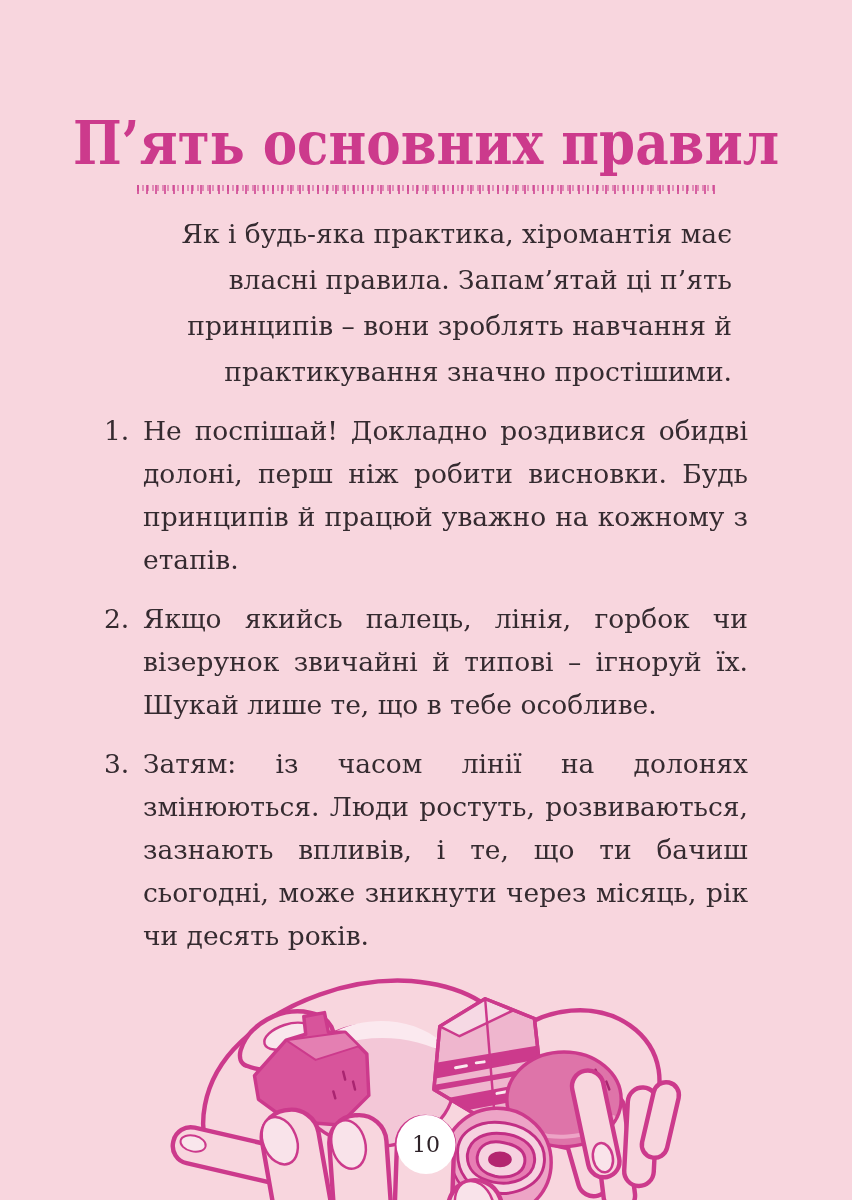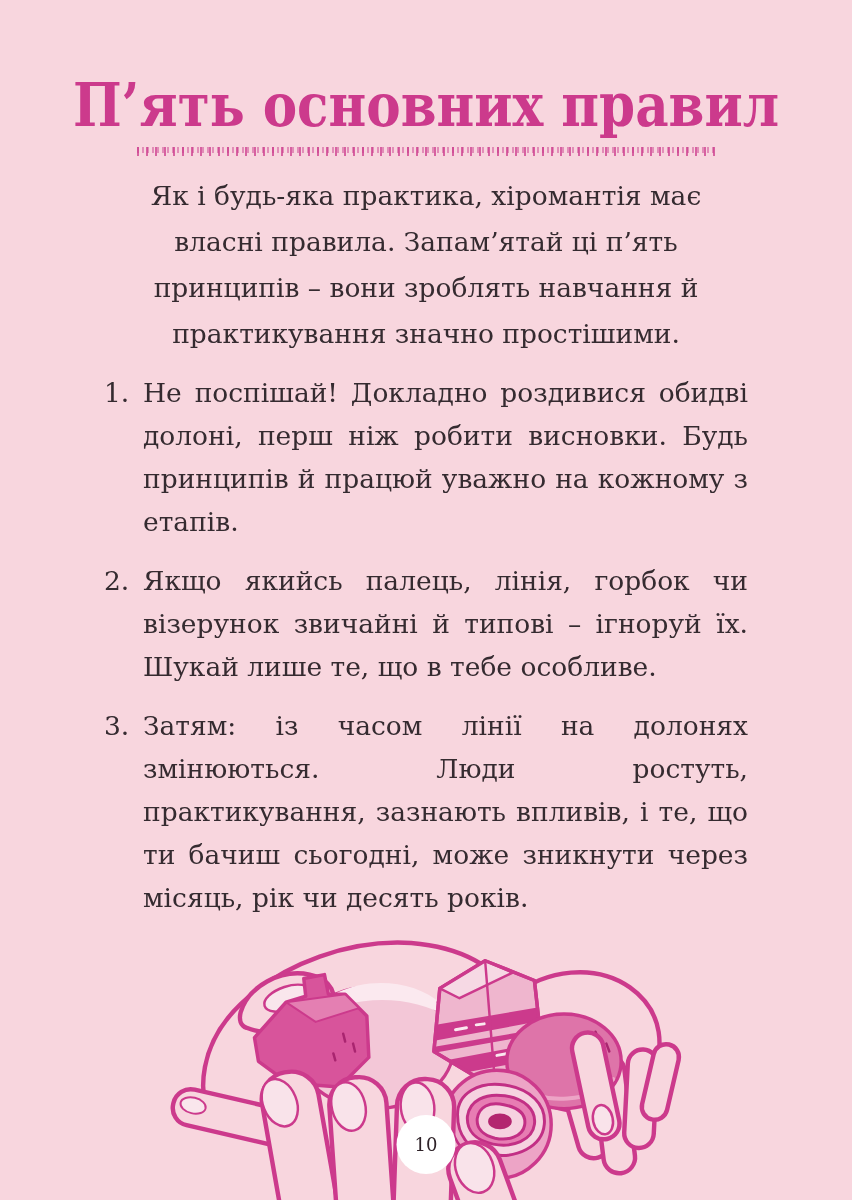--- a/index.html
+++ b/index.html
@@ -19,7 +19,7 @@
     font-family:"DejaVu Serif","Liberation Serif",serif;
     color:var(--text);
   }
-  header{padding-top:68px;}
+  header{padding-top:106px;}
   h1.title{
     font-size:60px;
     line-height:74px;

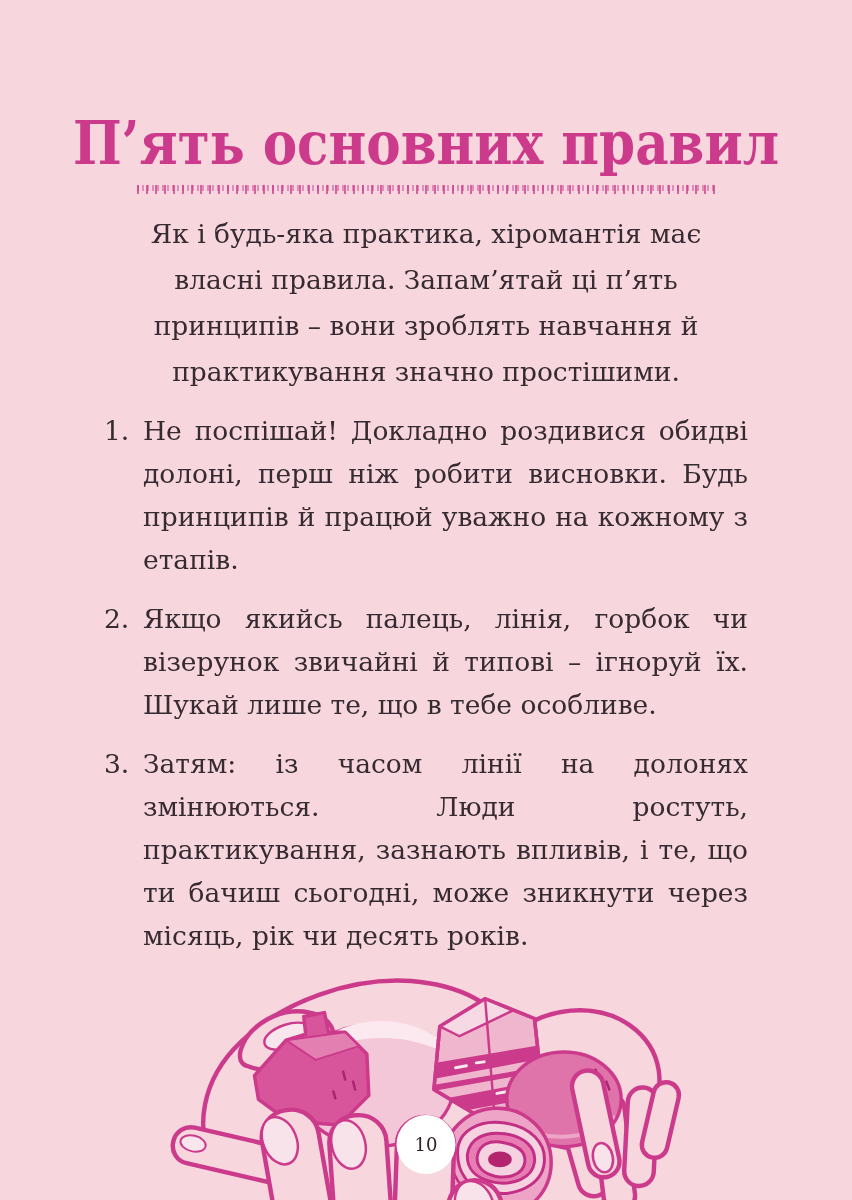--- a/index.html
+++ b/index.html
@@ -46,7 +46,7 @@
     margin:17px auto 0;
     font-size:26.5px;
     line-height:46px;
-    text-align:center;
+    text-align:right;
   }
   ol.rules{
     list-style:none;

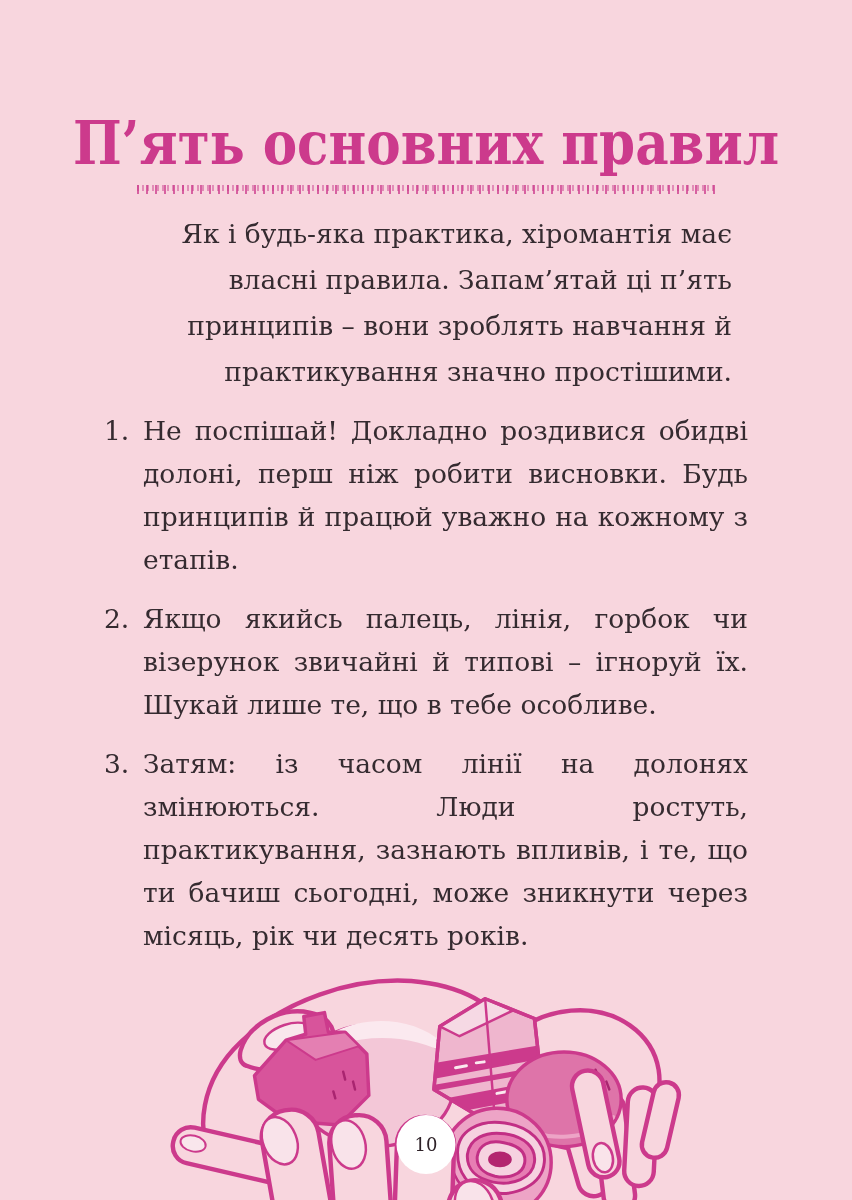--- a/index.html
+++ b/index.html
@@ -101,7 +101,7 @@
     </li>
     <li>
       <span class="num">3.</span>
-      <span class="txt">Затям: із часом лінії на долонях змінюються. Люди ростуть, практикування, зазнають впливів, і те, що ти бачиш сьогодні, може зникнути через місяць, рік чи десять років.</span>
+      <span class="txt">Затям: із часом лінії на долонях змінюються. Люди ростуть, розвиваються, зазнають впливів, і те, що ти бачиш сьогодні, може зникнути через місяць, рік чи десять років.</span>
     </li>
   </ol>
 

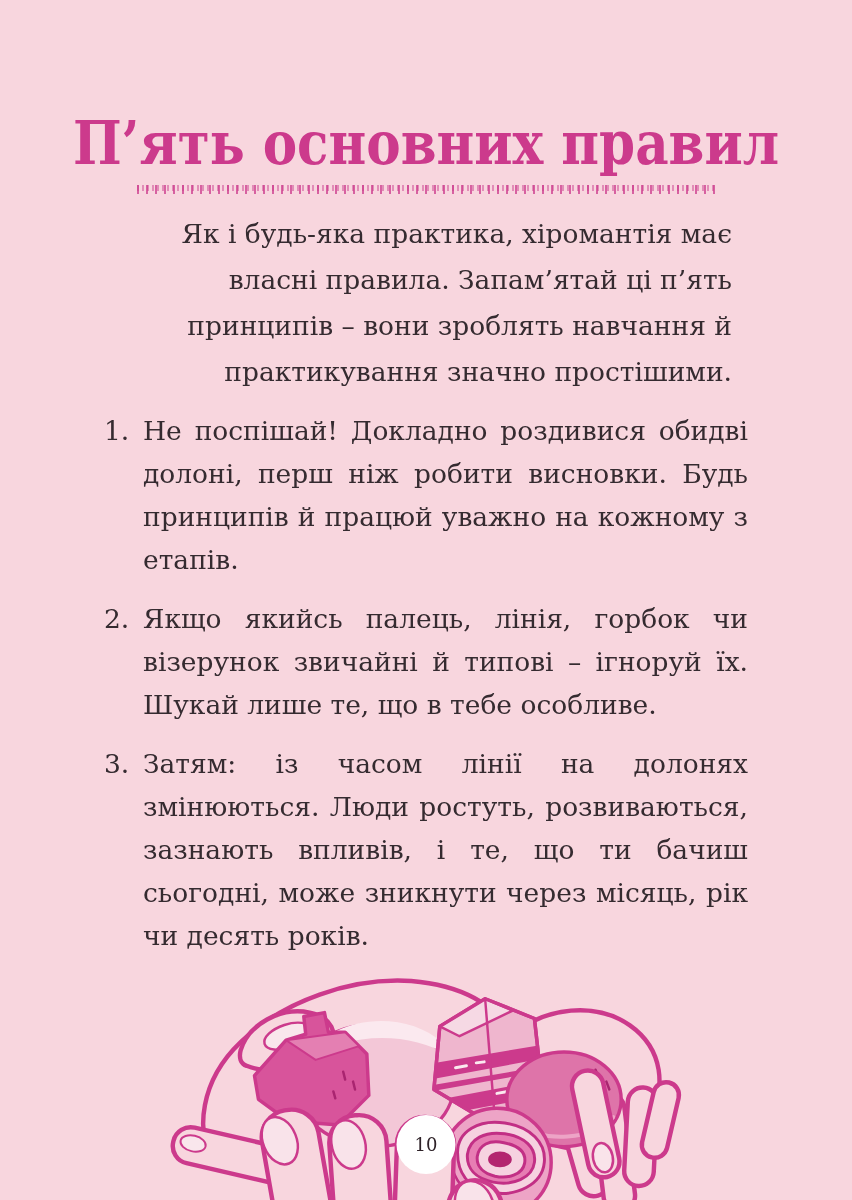--- a/index.html
+++ b/index.html
@@ -74,7 +74,7 @@
     border-radius:50%;
     background:var(--badge);
     display:flex;align-items:center;justify-content:center;
-    font-size:18px;
+    font-size:22px;
     color:#2e2228;
   }
 </style>

